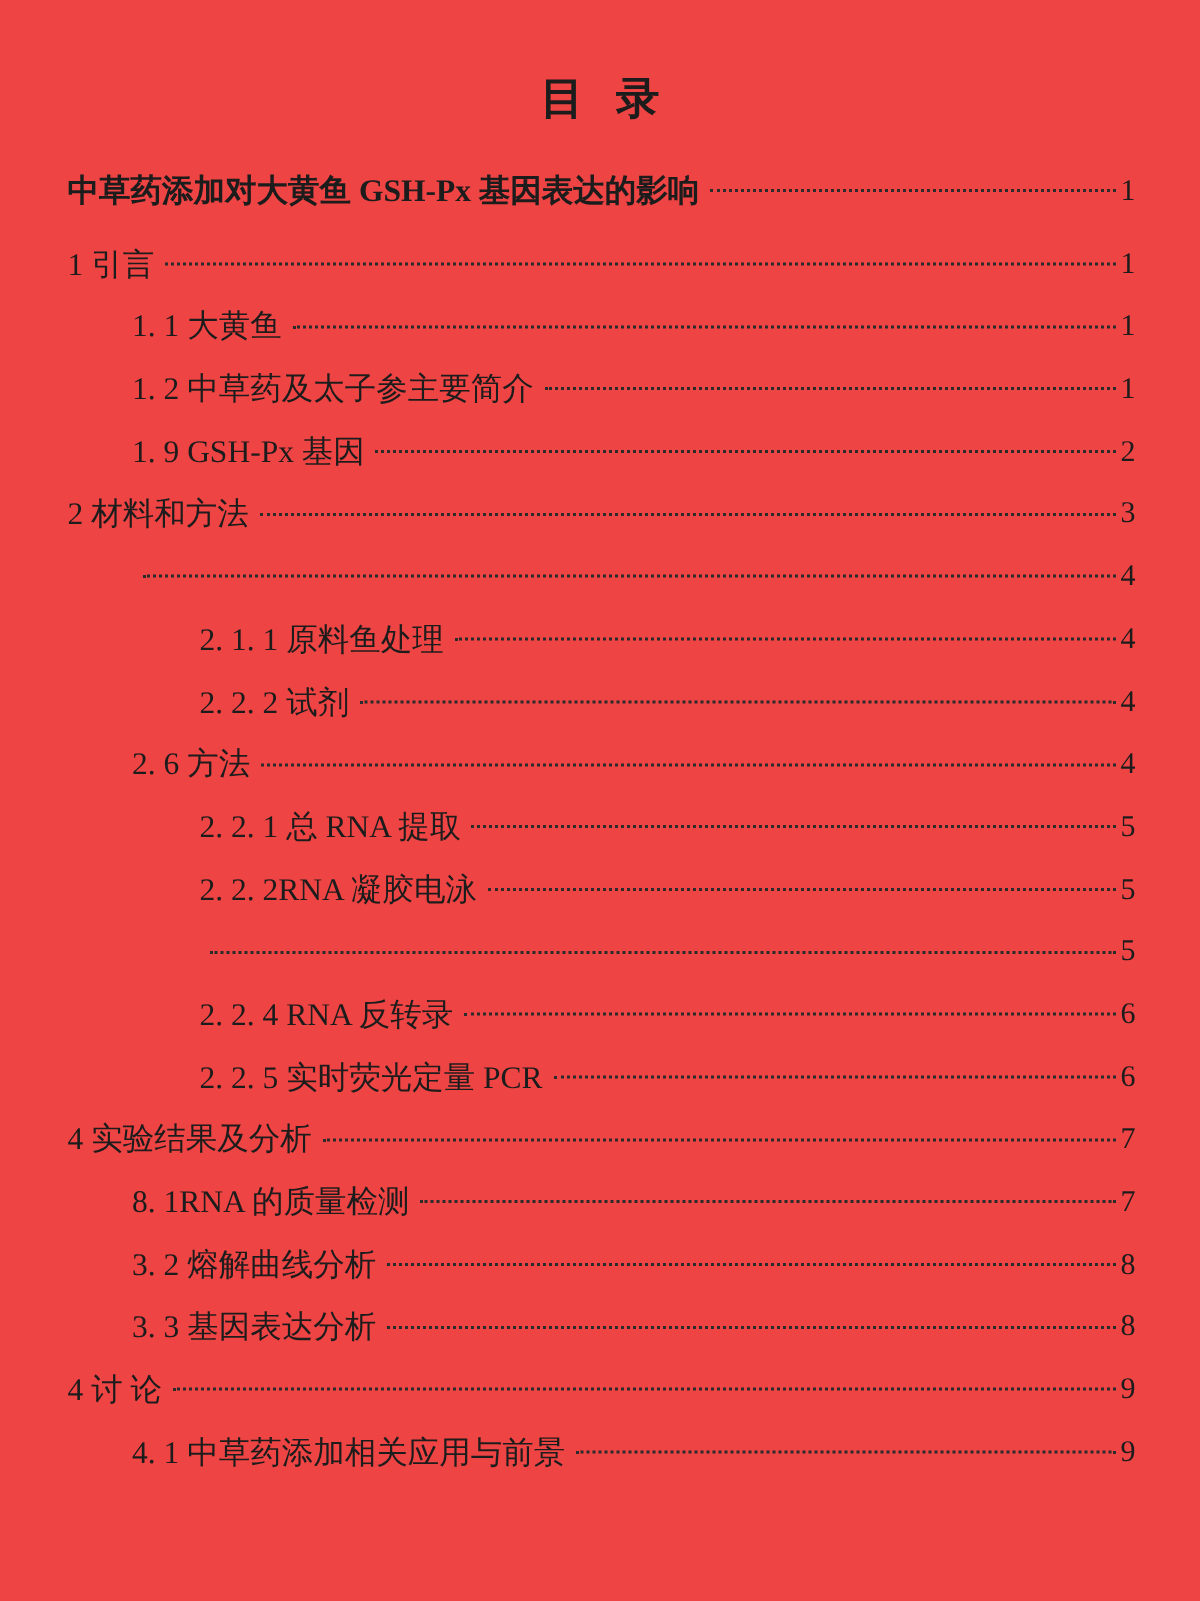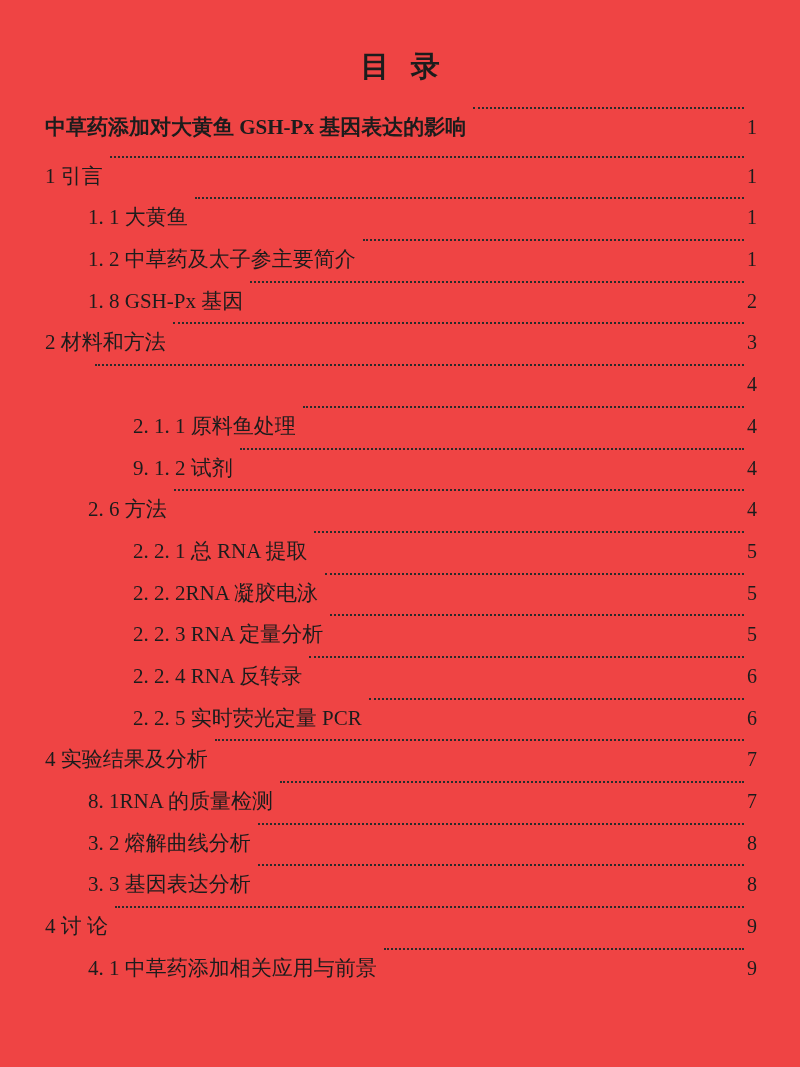--- a/index.html
+++ b/index.html
@@ -29,7 +29,7 @@
   }
   .row {
     display: flex;
-    align-items: flex-start;
+    align-items: center;
     height: 41.7px;
     font-size: 21px;
     line-height: 41.7px;

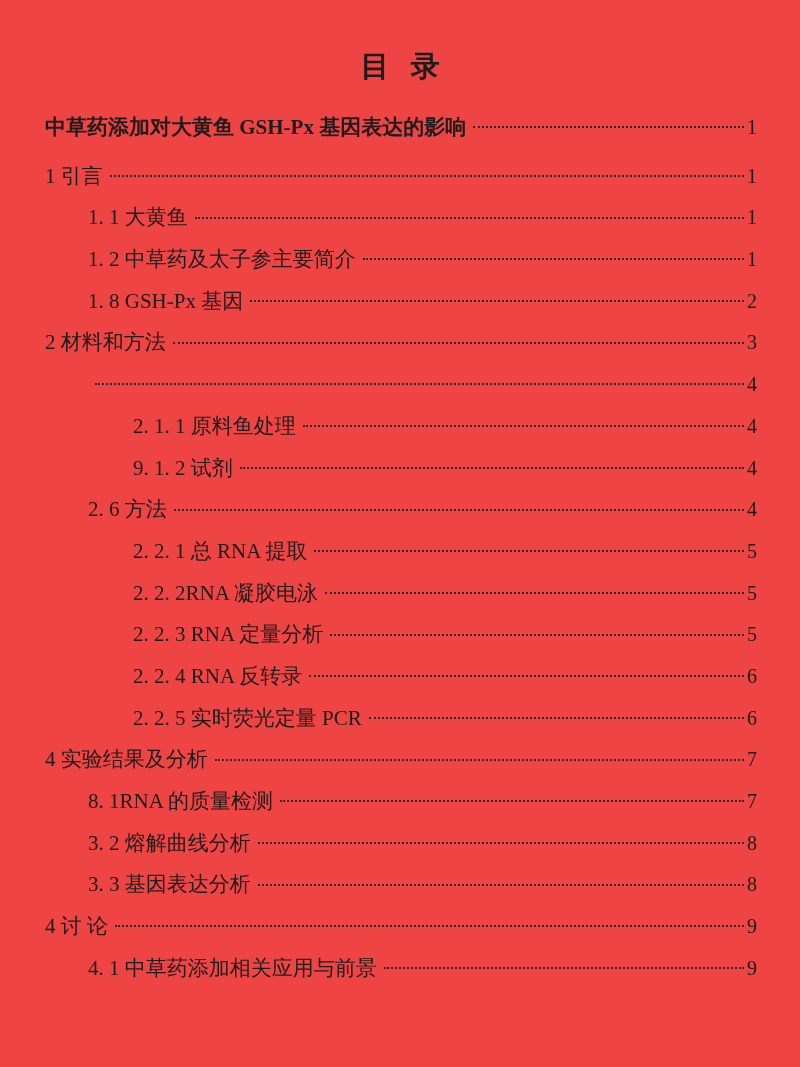--- a/index.html
+++ b/index.html
@@ -80,7 +80,7 @@
     </div>
 
     <div class="row lv1">
-      <span class="label">1. 8 GSH-Px 基因</span>
+      <span class="label">1. 9 GSH-Px 基因</span>
       <span class="dots"></span>
       <span class="pnum">2</span>
     </div>

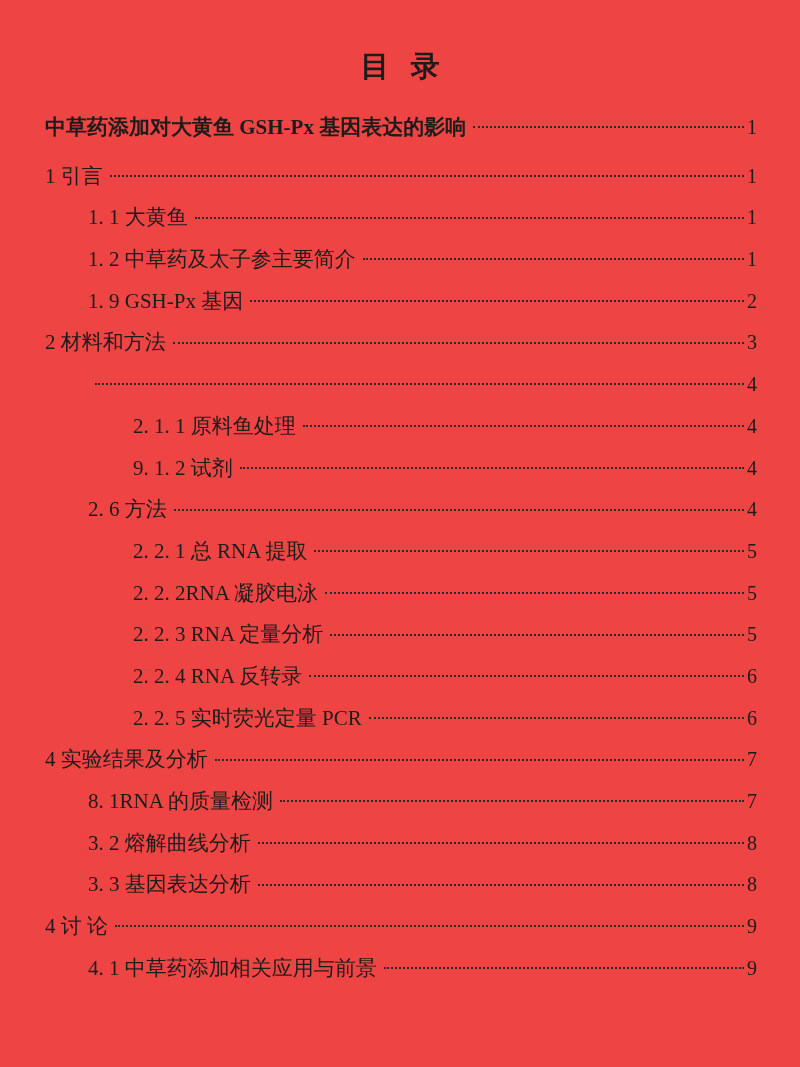--- a/index.html
+++ b/index.html
@@ -103,7 +103,7 @@
     </div>
 
     <div class="row lv2">
-      <span class="label">9. 1. 2 试剂</span>
+      <span class="label">2. 2. 2 试剂</span>
       <span class="dots"></span>
       <span class="pnum">4</span>
     </div>

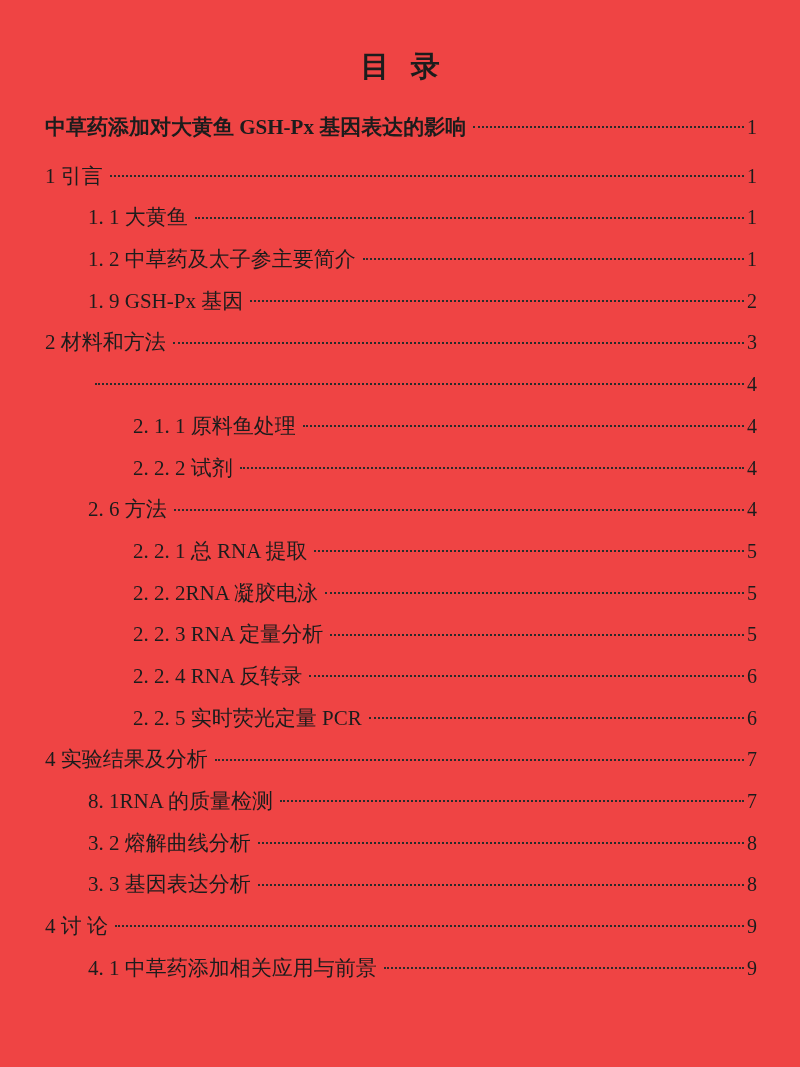--- a/index.html
+++ b/index.html
@@ -127,7 +127,6 @@
     </div>
 
     <div class="row lv2">
-      <span class="label">2. 2. 3 RNA 定量分析</span>
       <span class="dots"></span>
       <span class="pnum">5</span>
     </div>

